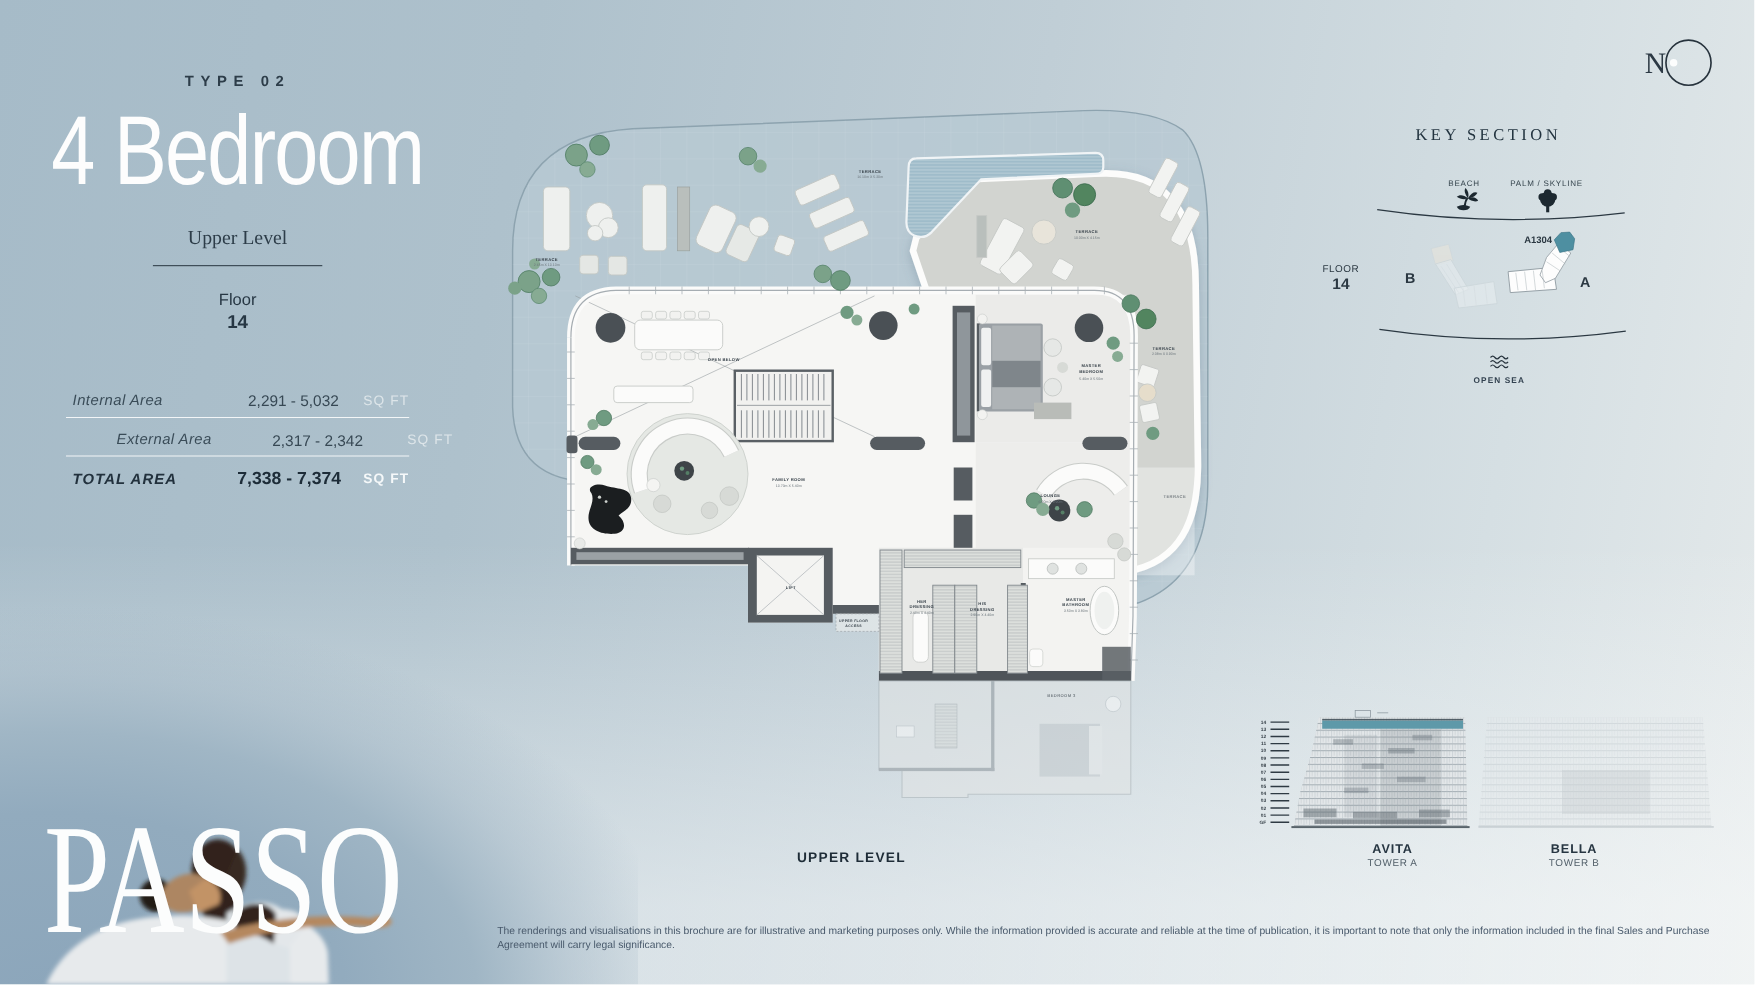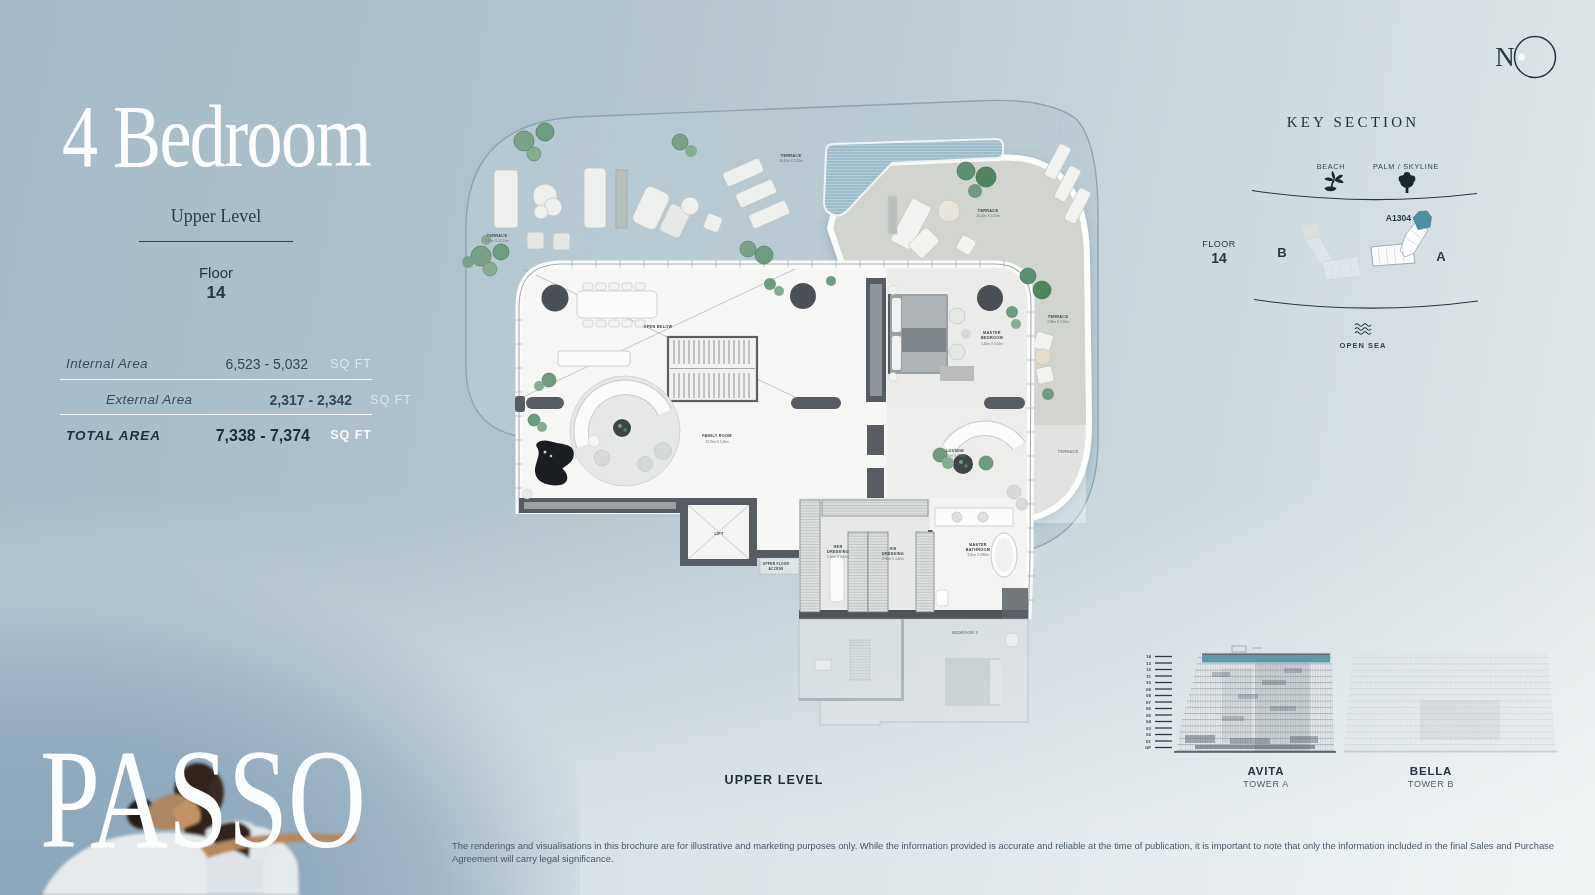--- a/index.html
+++ b/index.html
@@ -34,6 +34,7 @@
   <div class="abs" id="photo" style="left:0;top:530px;width:580px;height:365px;
     background:radial-gradient(115% 112% at 8% 102%, #8CA6BB 0%, #92ABBE 40%, #a0b6c5 58%, rgba(166,186,200,0.55) 71%, rgba(166,186,200,0) 86%);"></div>
 
+  <div class="abs" id="type02">TYPE 02</div>
   <div class="abs" id="bed4"><span>4 Bedroom</span></div>
   <div class="abs" id="upperlevel">Upper Level</div>
   <div class="abs" id="divider"></div>

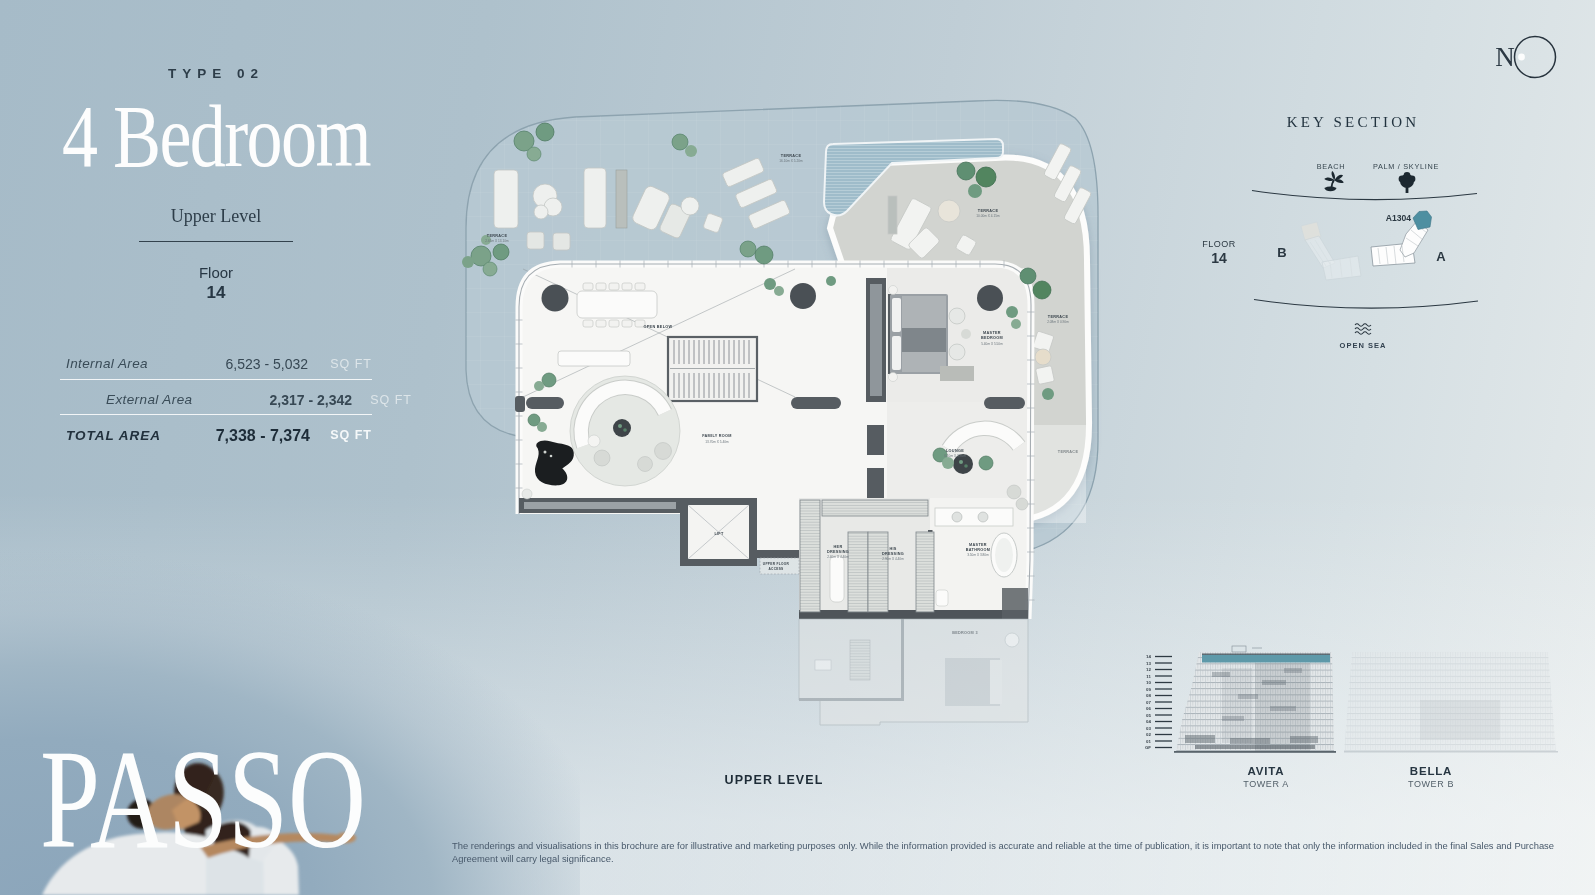--- a/index.html
+++ b/index.html
@@ -10,7 +10,7 @@
   
   #type02{left:0;top:66px;width:432px;text-align:center;font-size:13.5px;letter-spacing:6px;color:#2d3d49;font-weight:bold;}
   #bed4{left:0;top:92px;width:432px;text-align:center;color:#fdfdfd;
-     font-family:Liberation Serif, serif;font-size:89px;font-weight:400;line-height:1;}
+     font-family:Liberation Sans, sans-serif;font-size:89px;font-weight:400;line-height:1;}
   #bed4 span{display:inline-block;transform:scaleX(0.81);transform-origin:50% 50%;letter-spacing:-2px;white-space:nowrap;}
   #penthouse{left:4px;top:175px;width:432px;text-align:center;color:#f6f8f8;font-family:"Liberation Serif",serif;
      font-size:22px;letter-spacing:4.2px;}

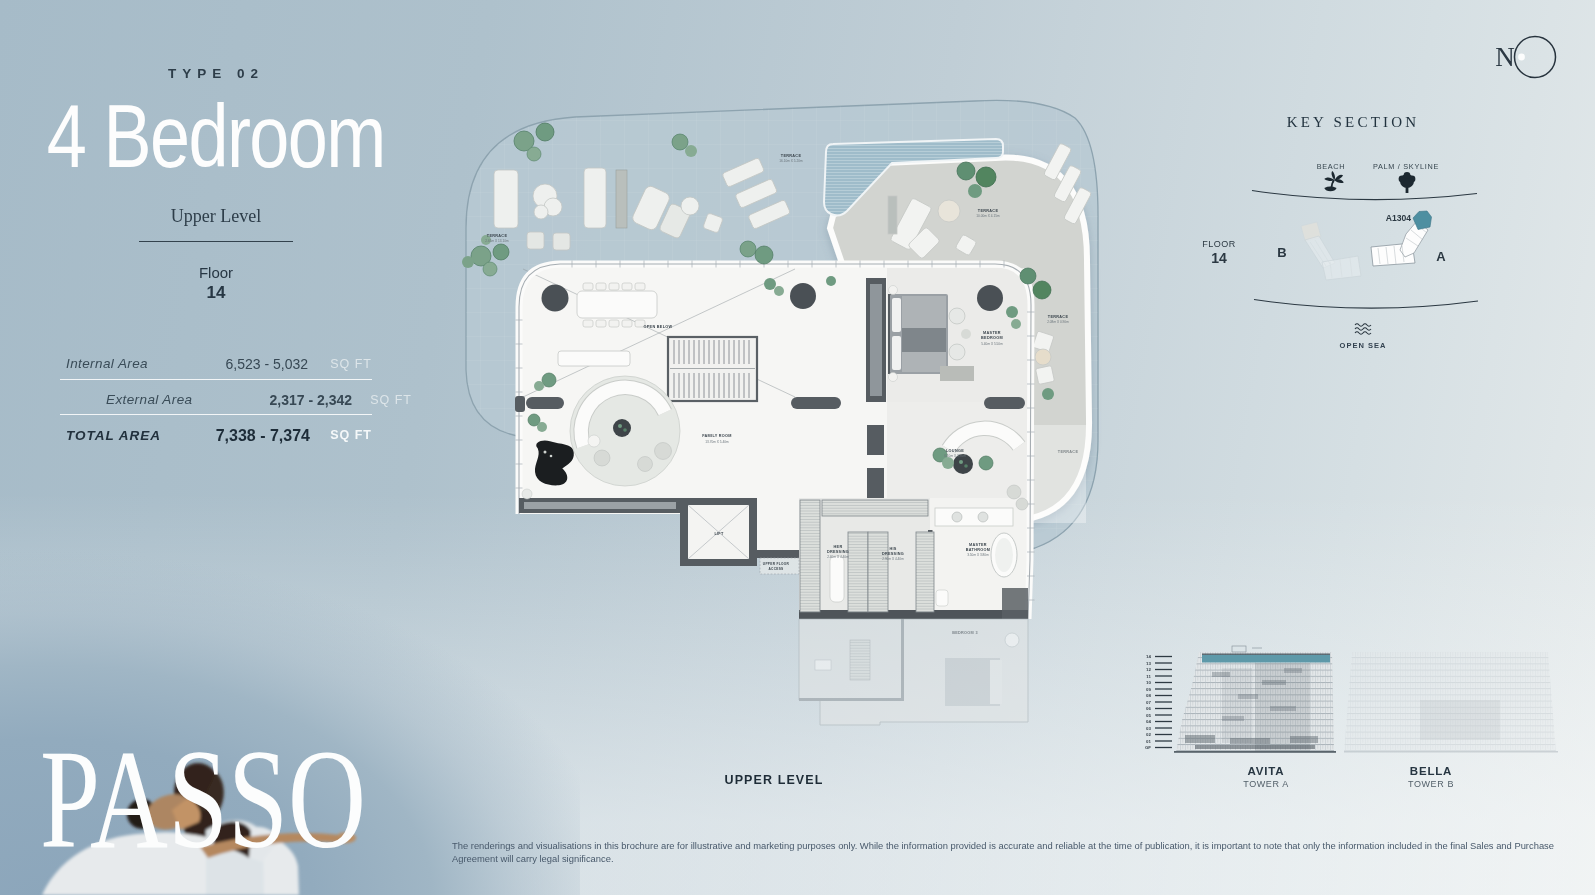--- a/index.html
+++ b/index.html
@@ -43,7 +43,7 @@
 
   <div class="abs trow" style="top:346px;">
     <span class="lab">Internal Area</span>
-    <span style="position:absolute;right:64px;top:10px;font-size:14px;color:#374854;">6,523 - 5,032</span>
+    <span style="position:absolute;right:64px;top:10px;font-size:14px;color:#374854;">2,291 - 5,032</span>
     <span style="position:absolute;right:0px;top:11px;font-size:12.5px;color:#dde5e9;letter-spacing:1px;">SQ FT</span>
   </div>
   <div class="abs tline" style="top:379px;"></div>

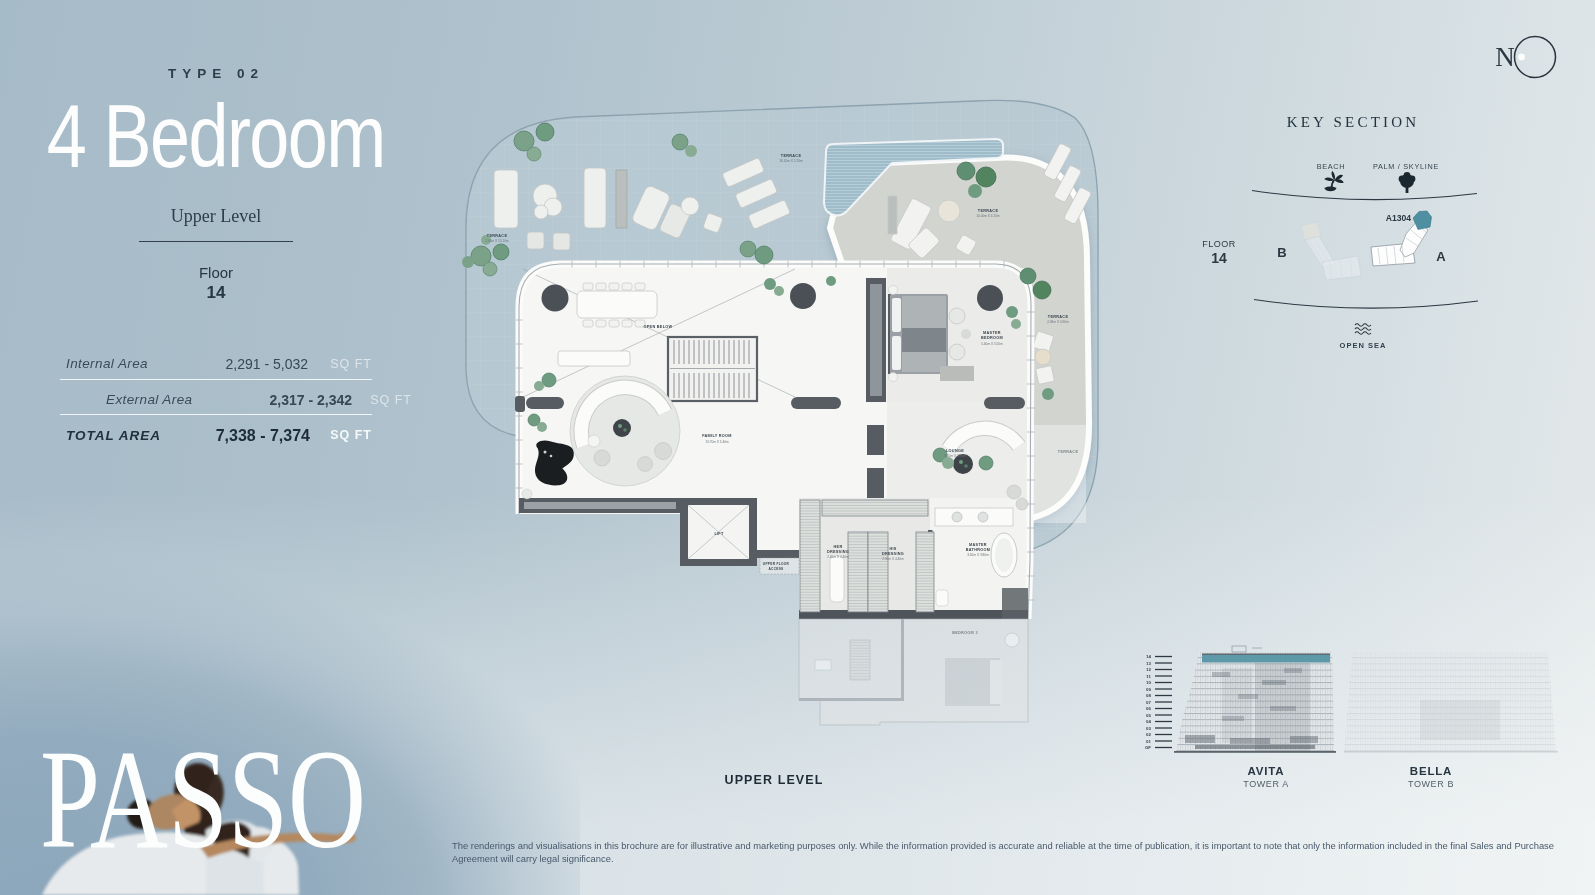--- a/index.html
+++ b/index.html
@@ -49,7 +49,7 @@
   <div class="abs tline" style="top:379px;"></div>
   <div class="abs trow" style="top:382px;margin-left:40px;">
     <span class="lab">External Area</span>
-    <span style="position:absolute;right:60px;top:10px;font-size:14px;color:#374854;font-weight:bold;">2,317 - 2,342</span>
+    <span style="position:absolute;right:82px;top:10px;font-size:14px;color:#374854;">2,317 - 2,342</span>
     <span style="position:absolute;right:0px;top:11px;font-size:12.5px;color:#dde5e9;letter-spacing:1px;">SQ FT</span>
   </div>
   <div class="abs tline" style="top:414px;"></div>

